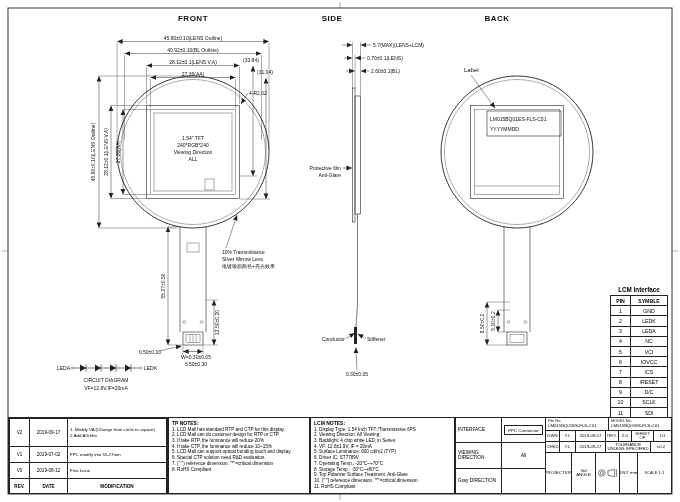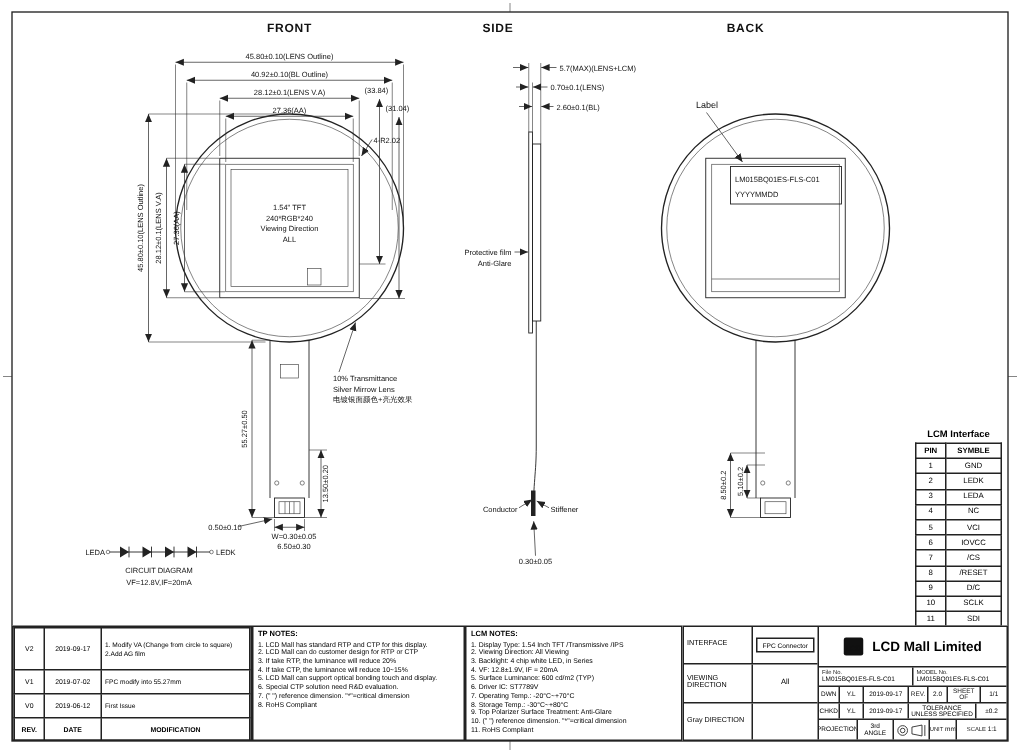--- a/index.html
+++ b/index.html
@@ -426,13 +426,6 @@
     </div>
   </div>
   <div class="tb-right">
-    <div class="tb-logo">
-      <svg width="15" height="14" viewBox="0 0 15 14">
-        <rect x="0.5" y="1" width="13" height="12" rx="1.5" fill="#111"></rect>
-        <text x="7" y="9.8" font-size="5" font-weight="bold" fill="#fff" text-anchor="middle">LCD</text>
-      </svg>
-      <span class="company">LCD Mall Limited</span>
-    </div>
     <div class="tb-files">
       <div class="tb-file">
         <i class="tb-tiny">File No.</i>

